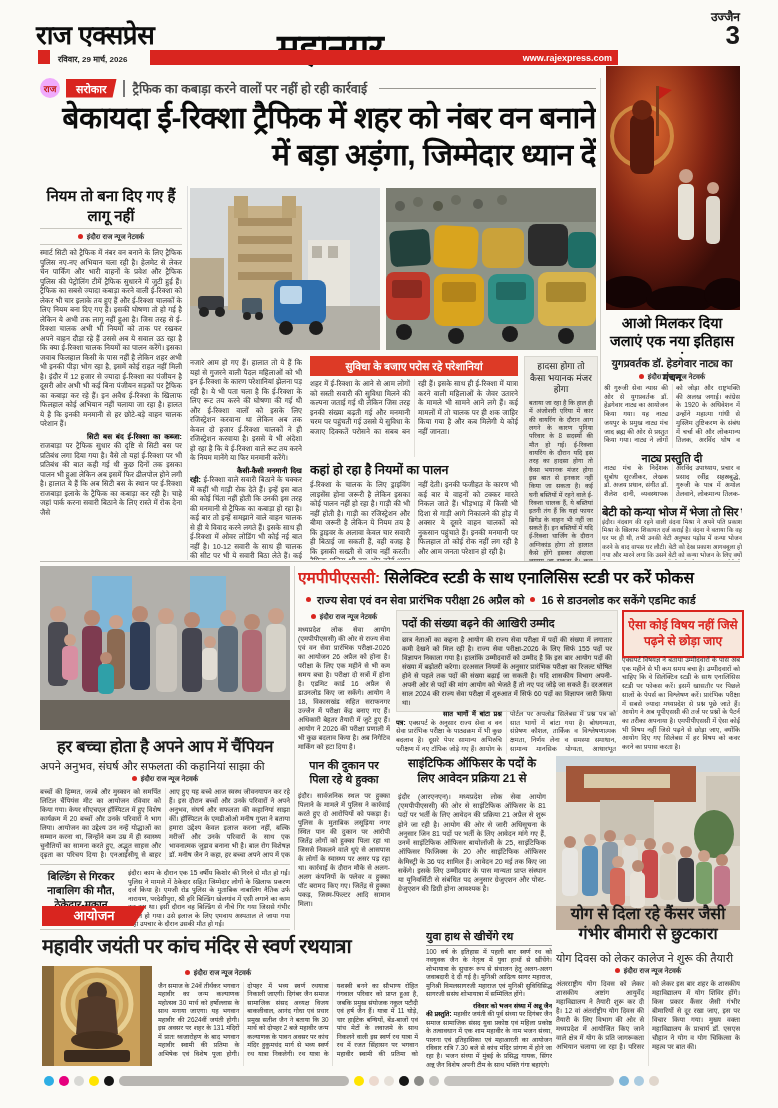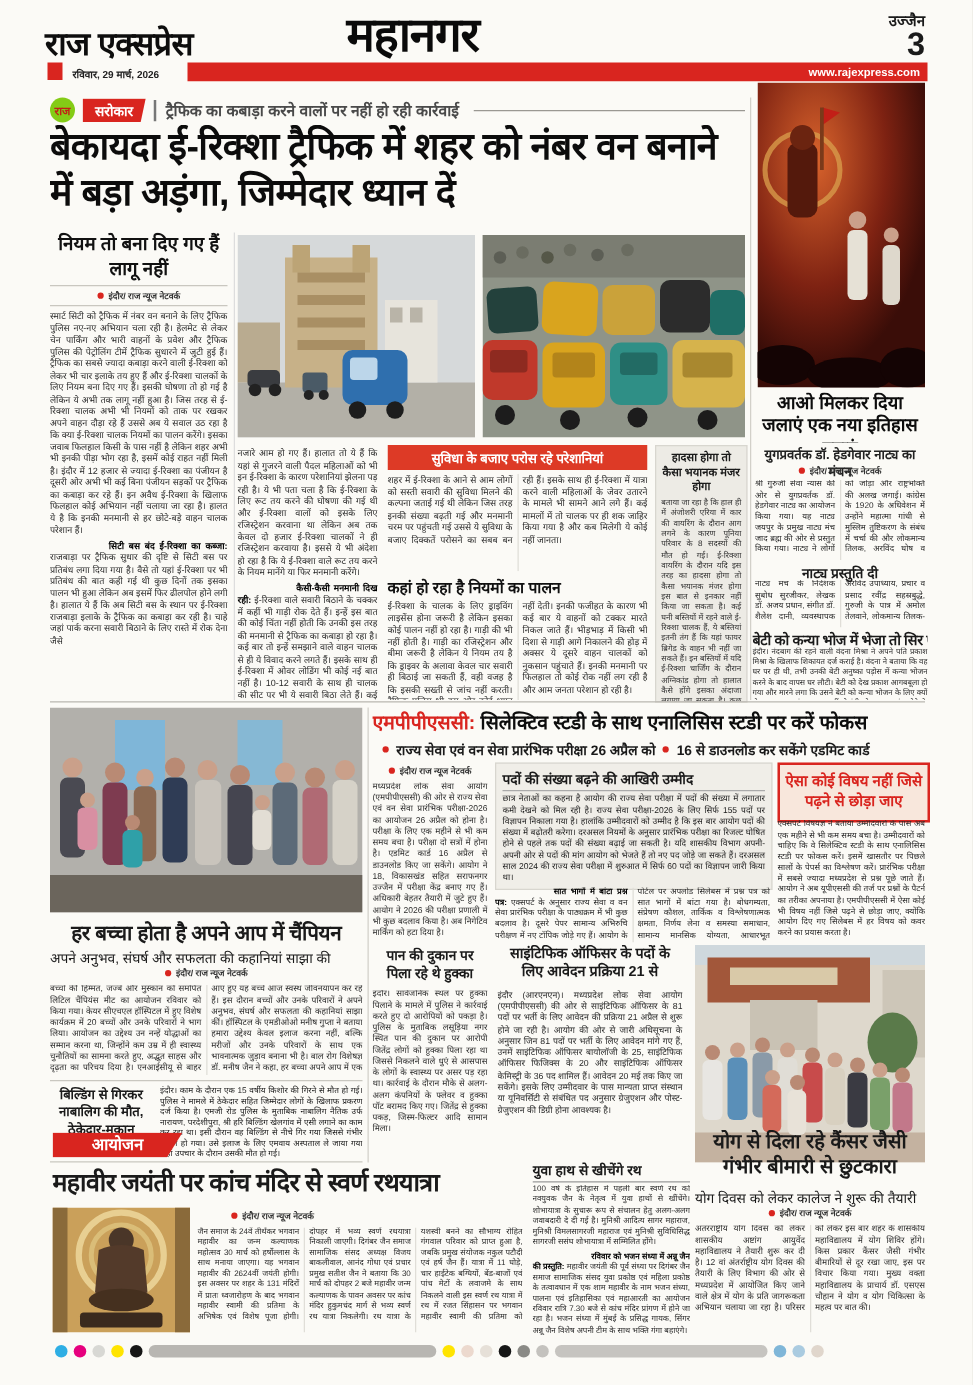--- a/index.html
+++ b/index.html
@@ -86,7 +86,7 @@
   <div class="abs mast-name" style="left:36px;top:16px;">राज एक्सप्रेस</div>
   <div class="abs redsq" style="left:38px;top:50px;width:12px;height:14px;"></div>
   <div class="abs mast-date" style="left:58px;top:53px;text-align:center;">रविवार, 29 मार्च, 2026</div>
-  <div class="abs mast-section" style="left:0;top:0;width:660px;">महानगर</div>
+  <div class="abs mast-section" style="left:0;top:20px;width:660px;">महानगर</div>
   <div class="abs mast-edition" style="right:38px;top:8px;width:100px;">उज्जैन</div>
   <div class="abs mast-page" style="right:38px;top:24px;width:100px;">3</div>
   <div class="abs redbar" style="left:150px;top:50px;width:592px;height:15px;">

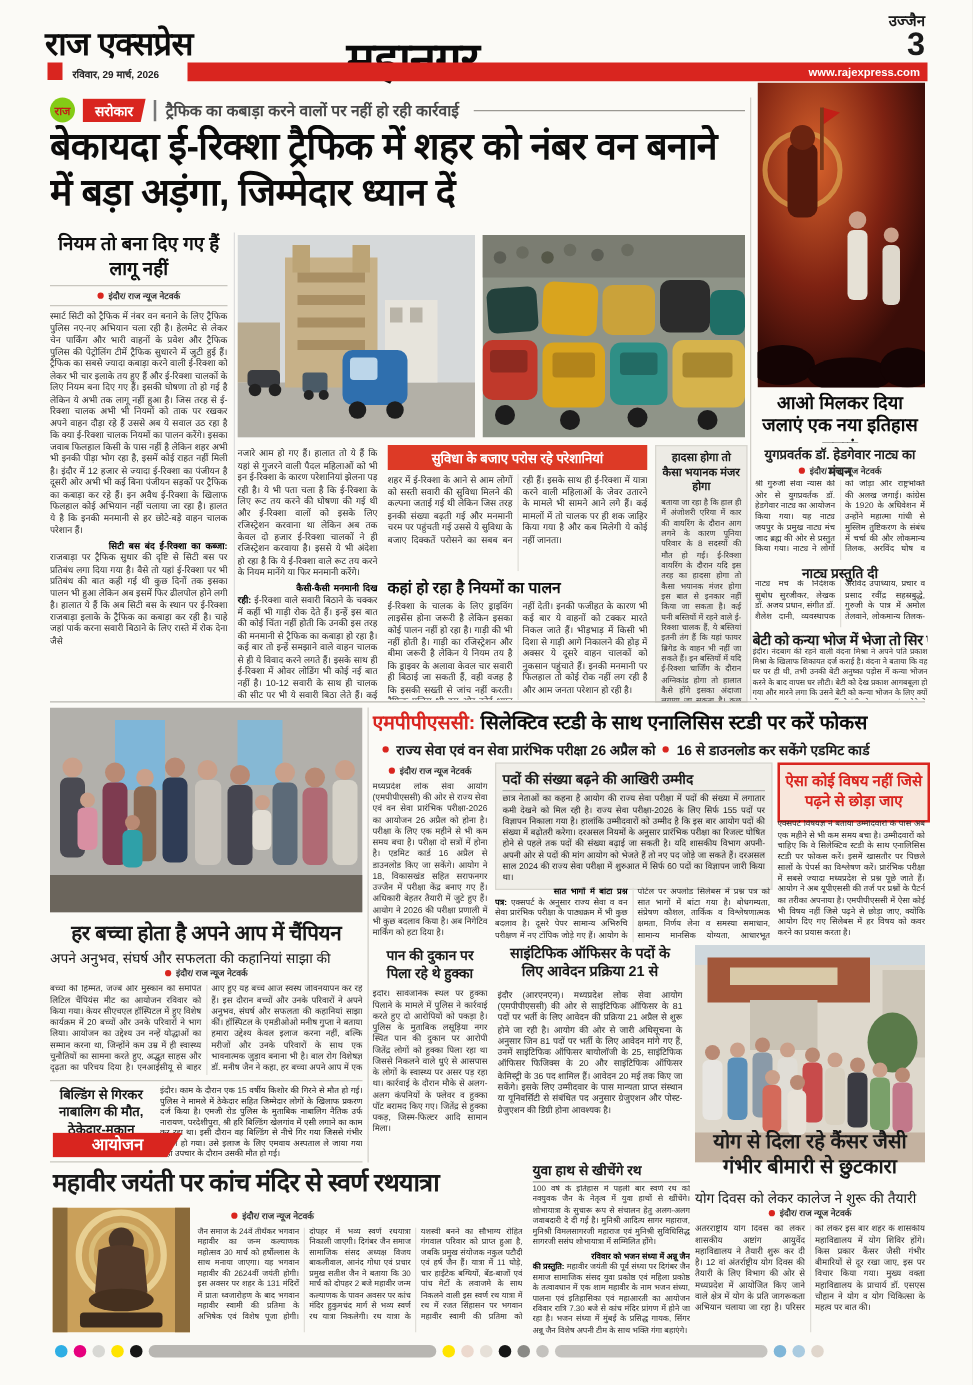--- a/index.html
+++ b/index.html
@@ -89,7 +89,7 @@
   <div class="abs mast-section" style="left:0;top:20px;width:660px;">महानगर</div>
   <div class="abs mast-edition" style="right:38px;top:8px;width:100px;">उज्जैन</div>
   <div class="abs mast-page" style="right:38px;top:24px;width:100px;">3</div>
-  <div class="abs redbar" style="left:150px;top:50px;width:592px;height:15px;">
+  <div class="abs redbar" style="left:150px;top:50px;width:468px;height:15px;">
     <span>www.rajexpress.com</span>
   </div>
 

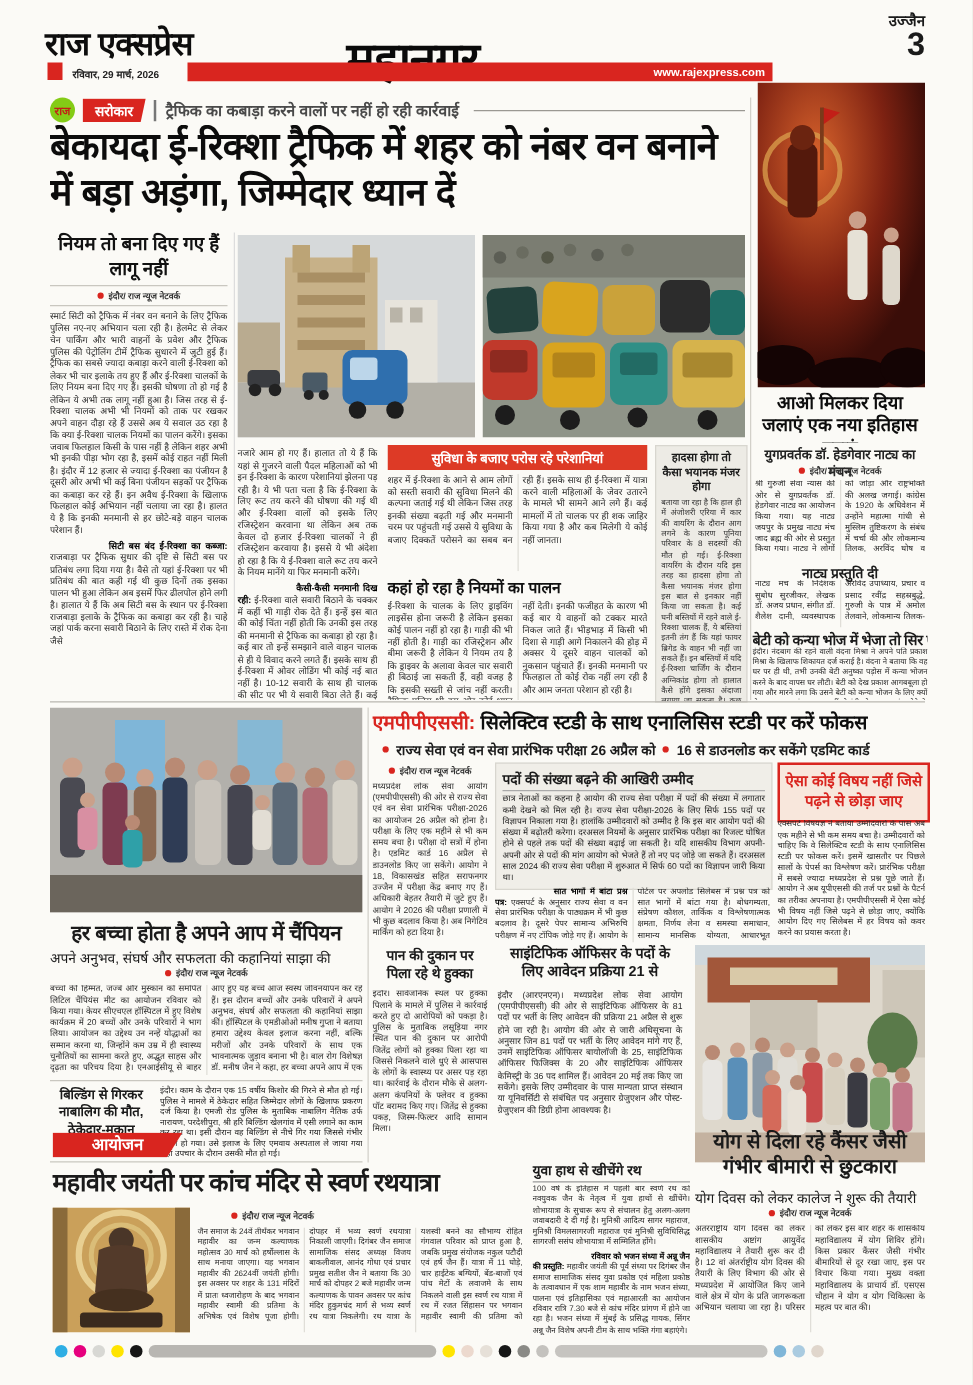--- a/index.html
+++ b/index.html
@@ -28,7 +28,7 @@
   .redsq{background:#d9251f;}
   
   .kicker{display:flex;align-items:center;gap:6px;}
-  .kbadge-circle{width:20px;height:20px;border-radius:50%;background:#84cc16;color:#c21f17;
+  .kbadge-circle{width:20px;height:20px;border-radius:50%;background:#f0abfc;color:#c21f17;
        font-size:9px;font-weight:bold;display:flex;align-items:center;justify-content:center;flex:0 0 auto;}
   .kbadge-box{background:#d9251f;color:#fff;font-size:11px;font-weight:bold;padding:2px 10px;
        clip-path:polygon(0 0,100% 0,92% 100%,0 100%);}

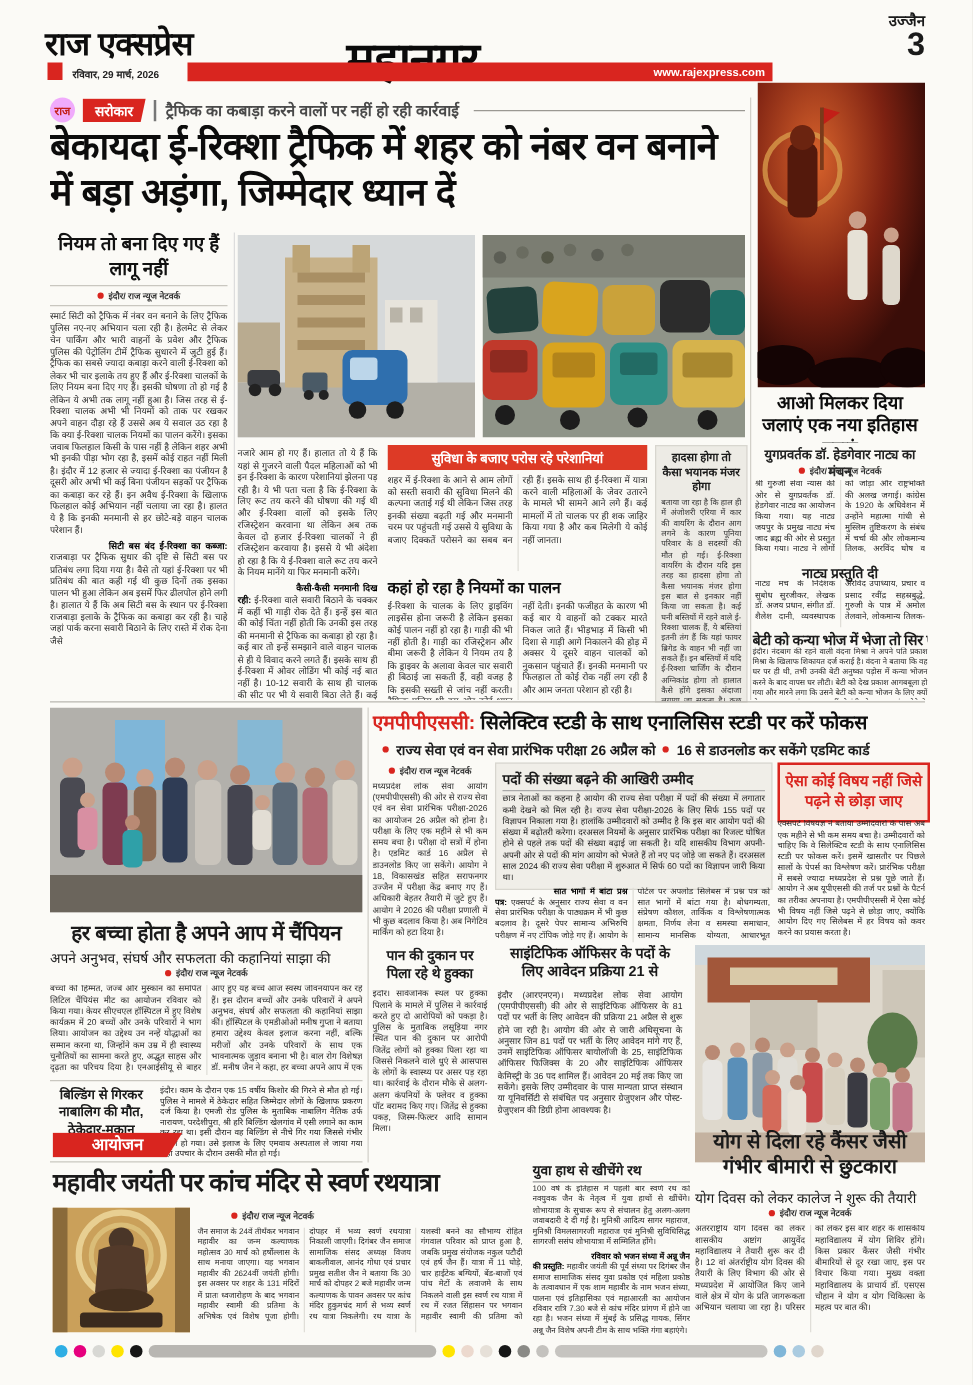--- a/index.html
+++ b/index.html
@@ -34,7 +34,7 @@
        clip-path:polygon(0 0,100% 0,92% 100%,0 100%);}
   .ktext{font-size:12.5px;font-weight:bold;color:#4a4a4a;border-left:2px solid #777;padding-left:8px;}
   .kline{flex:1;height:1px;background:#9a9892;margin-left:6px;}
-  .lead-headline{font-size:30px;line-height:1.22;font-weight:900;color:#0c0c0c;letter-spacing:-0.5px;}
+  .lead-headline{font-size:30px;line-height:1.22;font-weight:900;color:#0c0c0c;letter-spacing:-0.5px;text-align:right;}
   .lead-subhead{font-size:15px;line-height:1.3;font-weight:900;text-align:center;color:#111;}
   .boxtitle-red{background:#dd3a26;color:#fff;font-size:10.5px;font-weight:bold;
        text-align:center;padding:3px 2px;}

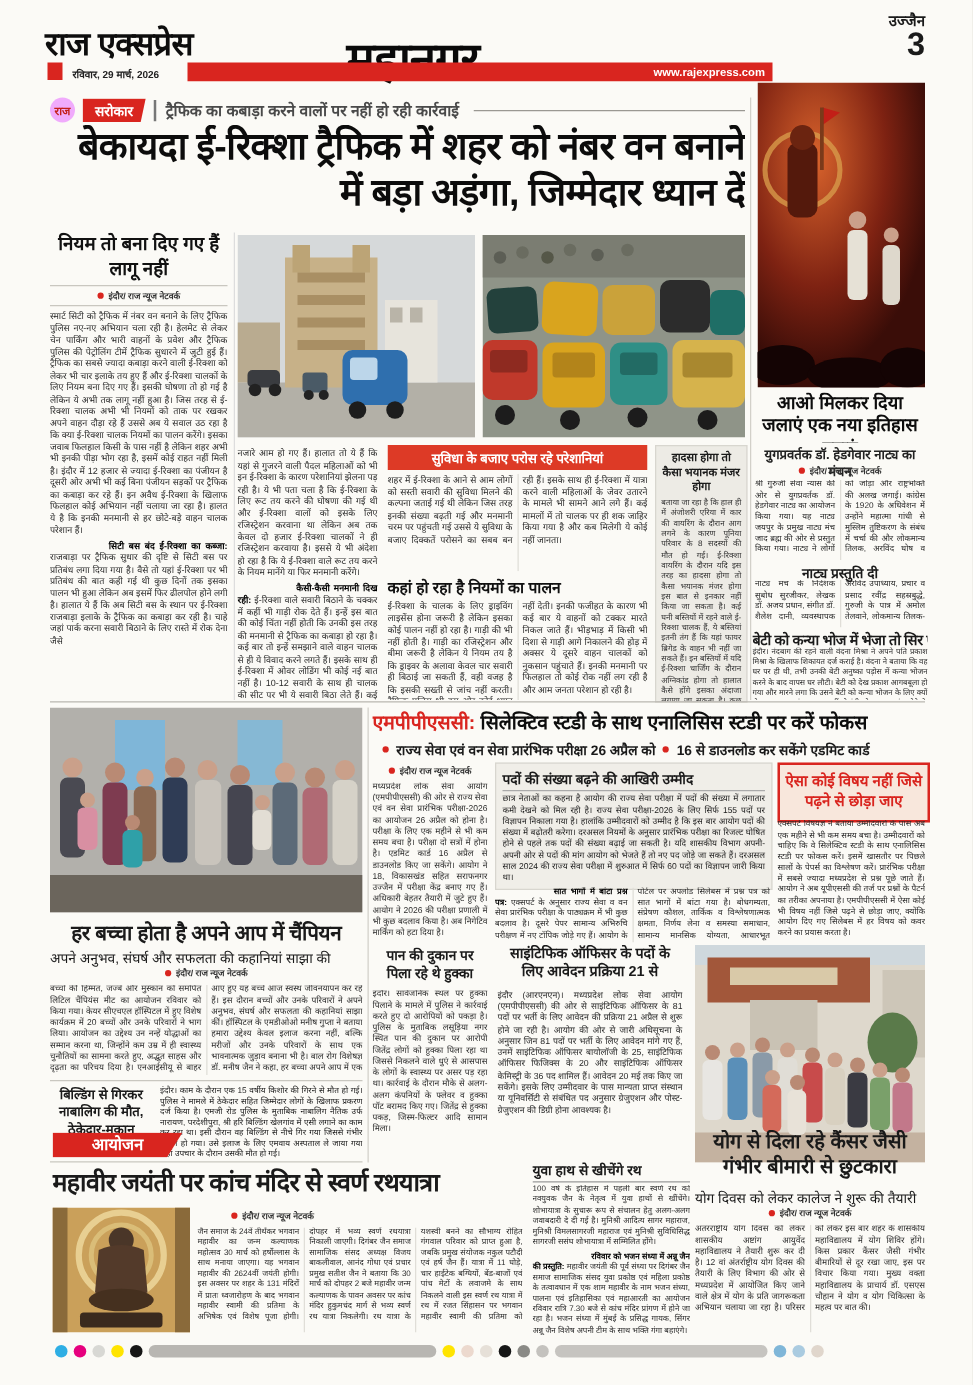--- a/index.html
+++ b/index.html
@@ -40,7 +40,7 @@
        text-align:center;padding:3px 2px;}
   .crosshead{font-size:12.5px;font-weight:900;color:#111;margin:4px 0 2px 0;}
   .graybox{background:#edebe5;border:1px solid #d8d6cf;padding:4px;}
-  .graybox .t{font-size:9px;font-weight:700;text-align:center;line-height:1.3;margin-bottom:3px;}
+  .graybox .t{font-size:9px;font-weight:400;text-align:center;line-height:1.3;margin-bottom:3px;}
   .graybox .b{font-size:6.4px;line-height:1.3;text-align:justify;color:#333;}
   
   .rail-headline{font-size:14.5px;font-weight:900;text-align:center;line-height:1.25;color:#0d0d0d;}

